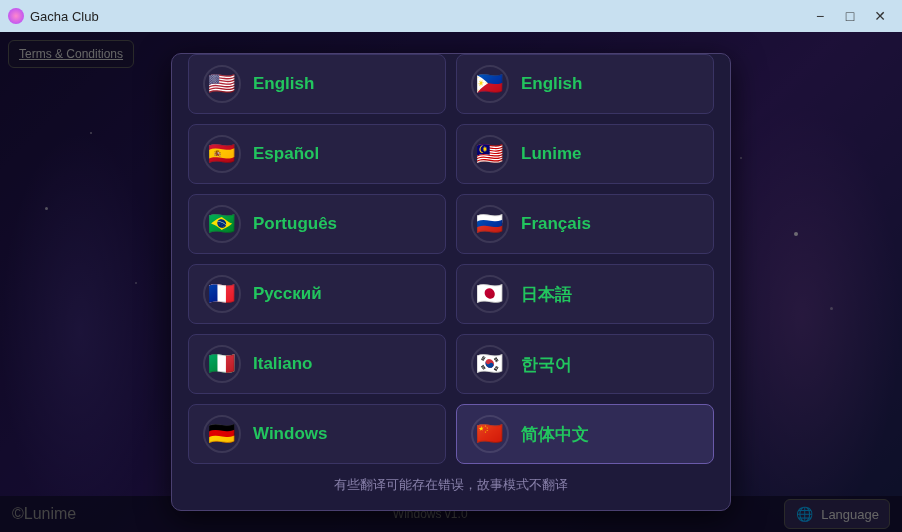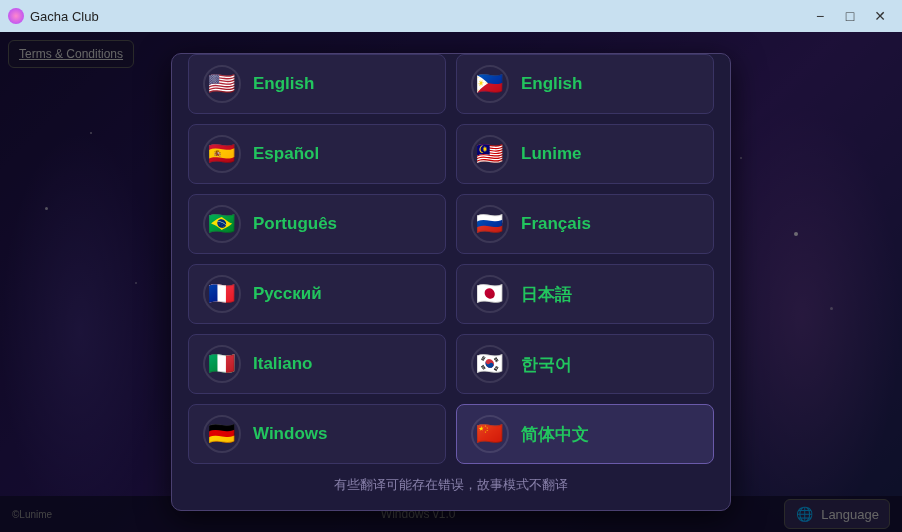--- a/index.html
+++ b/index.html
@@ -133,7 +133,7 @@
     }
     .bottom-logo {
       color: #888;
-      font-size: 10px;
+      font-size: 16px;
     }
     .bottom-version {
       color: #888;

